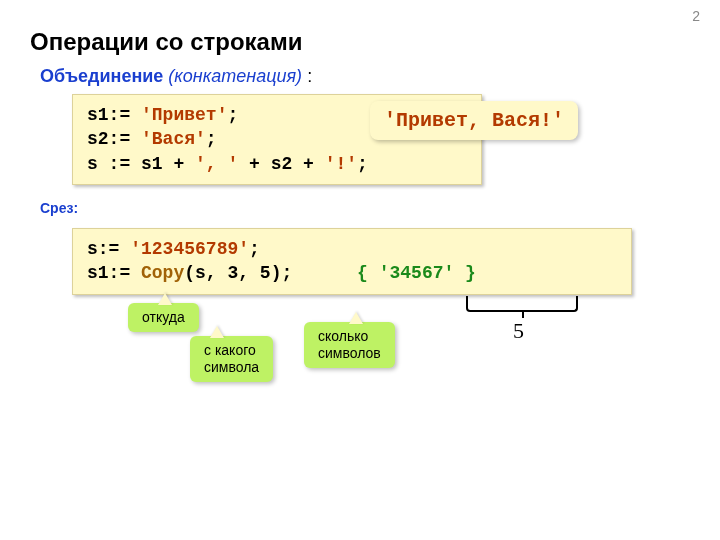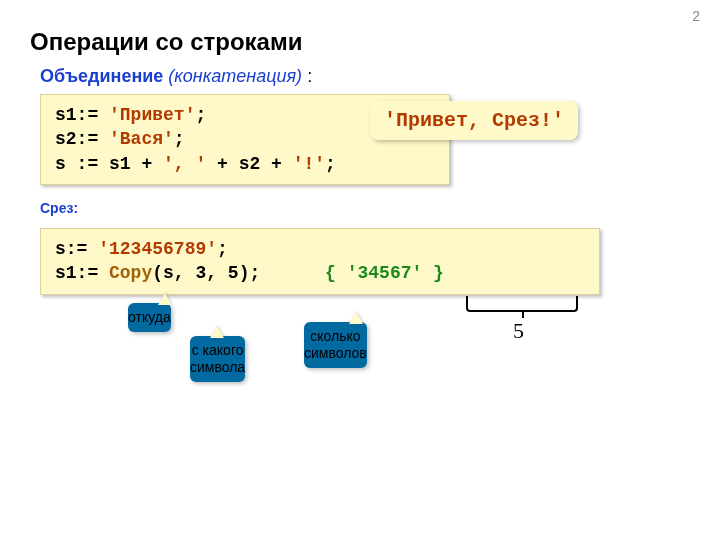--- a/index.html
+++ b/index.html
@@ -45,6 +45,7 @@
     padding: 8px 14px;
     line-height: 1.35;
     white-space: pre;
+    margin-left: 32px;
   }
   .code1 { top: 94px; left: 40px; width: 380px; }
   .str { color: #b33a00; }

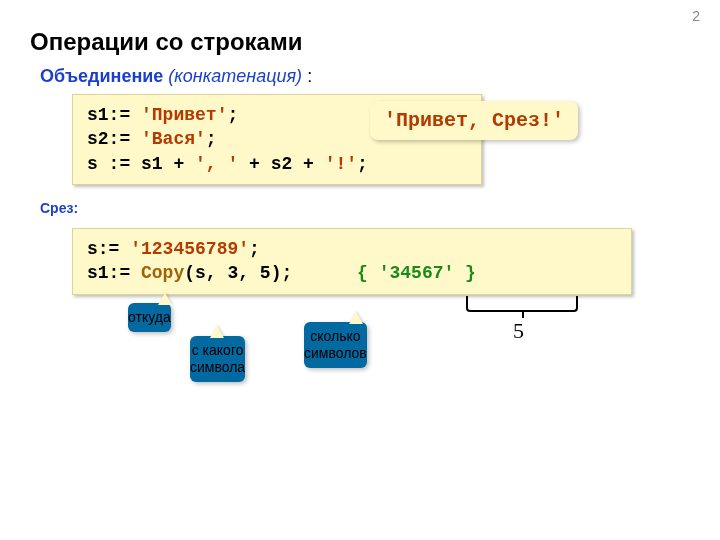--- a/index.html
+++ b/index.html
@@ -143,7 +143,7 @@
 <span><span>s2:= </span><span class="str">'Вася'</span><span>;</span></span>
 <span><span>s := s1 + </span><span class="str">', '</span><span> + s2 + </span><span class="str">'!'</span><span>;</span></span></div>
 
-<div class="bubble-result">'Привет, Срез!'</div>
+<div class="bubble-result">'Привет, Вася!'</div>
 
 <div class="sub2">Срез:</div>
 

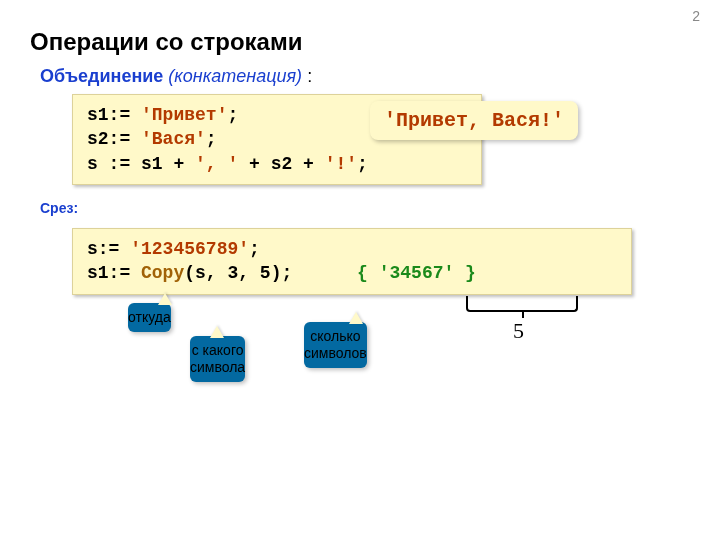--- a/index.html
+++ b/index.html
@@ -75,12 +75,11 @@
   .code2 { top: 228px; left: 40px; width: 530px; }
   .tag {
     position: absolute;
-    background: #0369a1;
+    background: #bef264;
     border-radius: 6px;
     box-shadow: 2px 2px 4px rgba(0,0,0,0.25);
     font-size: 14px;
-    padding: 6px 0;
-    text-align: center;
+    padding: 6px 14px;
     line-height: 1.2;
   }
   .tag .tail {

